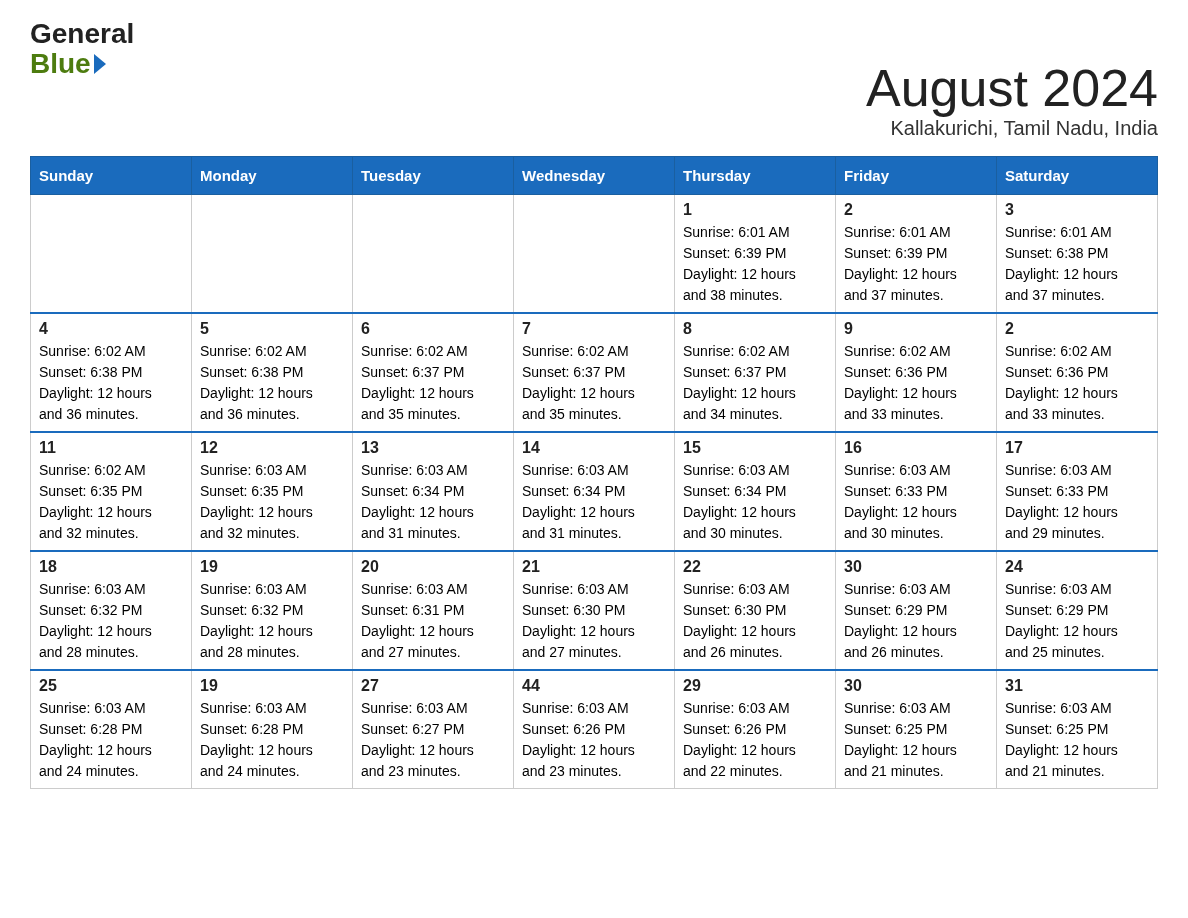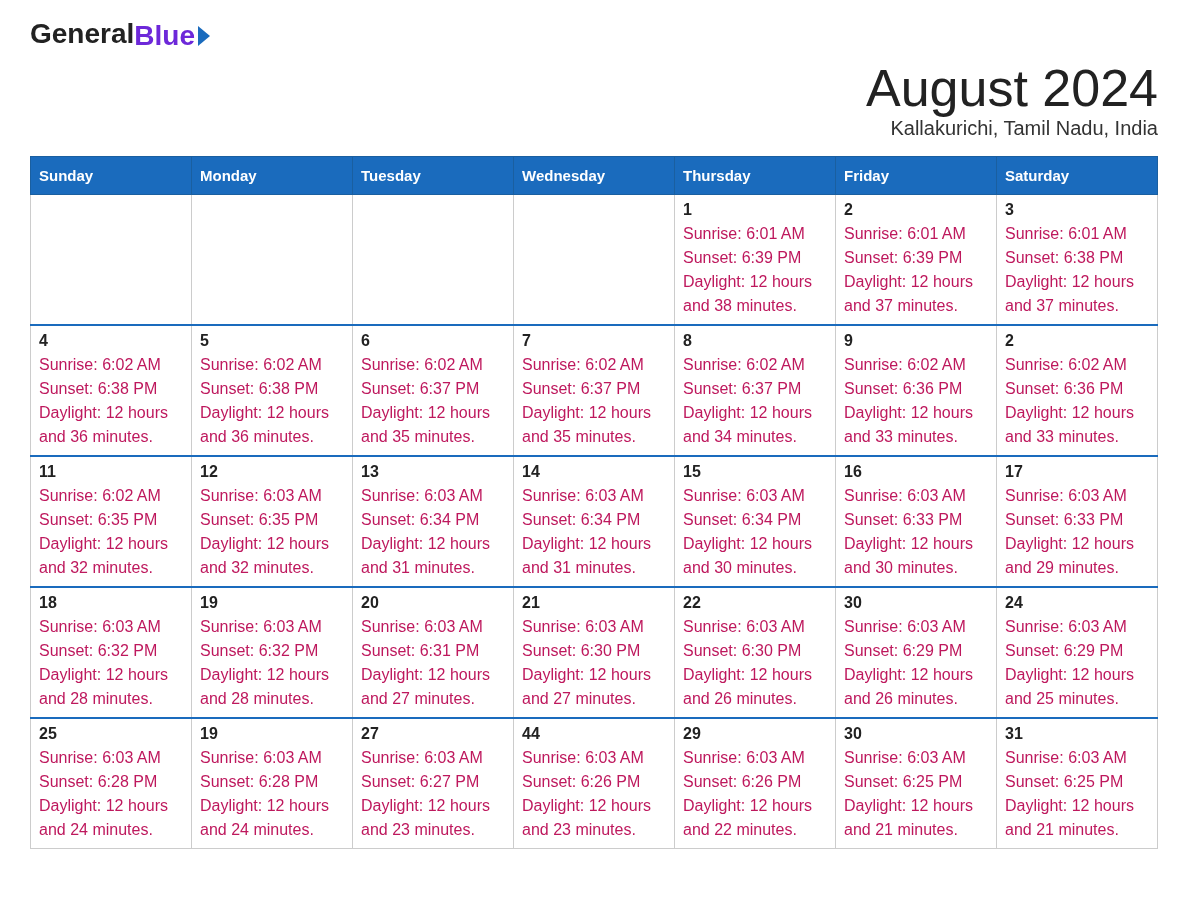--- a/index.html
+++ b/index.html
@@ -19,6 +19,7 @@
     }
     .logo {
       display: flex;
+      flex-direction: column;
       align-items: flex-start;
     }
     .logo-general {

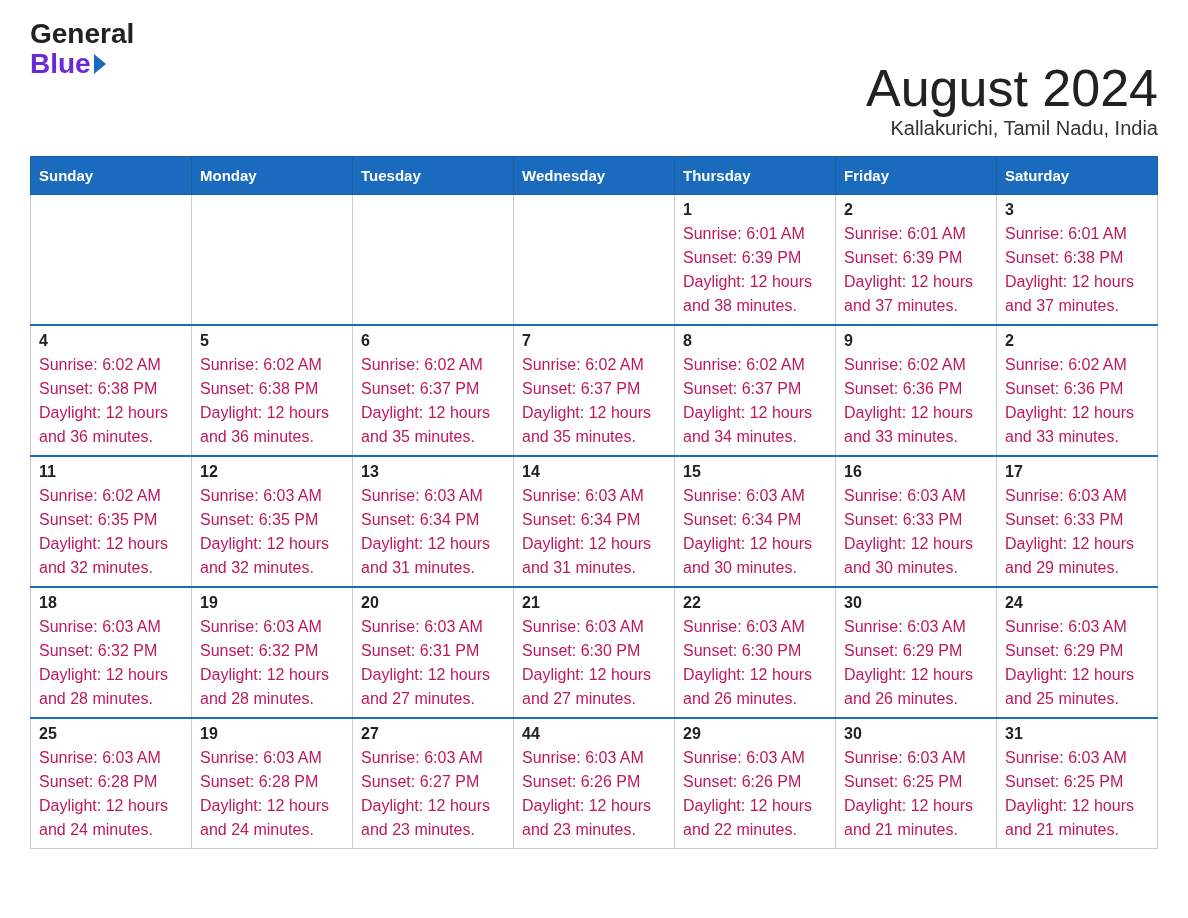--- a/index.html
+++ b/index.html
@@ -31,7 +31,7 @@
     .logo-blue {
       font-size: 28px;
       font-weight: bold;
-      color: #6d28d9;
+      color: #4d7c0f;
       display: flex;
       align-items: center;
     }

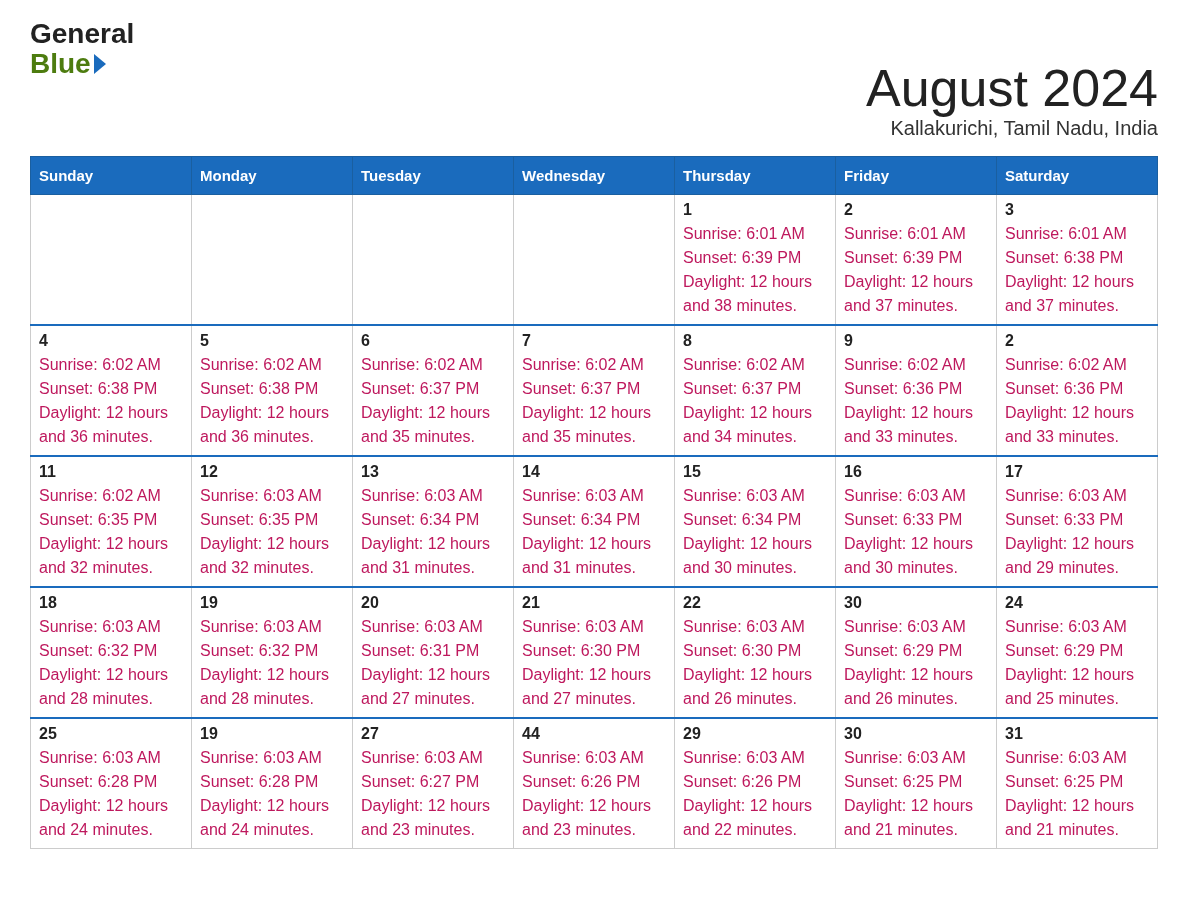--- a/index.html
+++ b/index.html
@@ -85,8 +85,8 @@
       margin-bottom: 3px;
     }
     .day-info {
-      font-size: 16px;
-      color: #be185d;
+      font-size: 14px;
+      color: #000000;
       line-height: 1.5;
     }
     .empty-cell {

